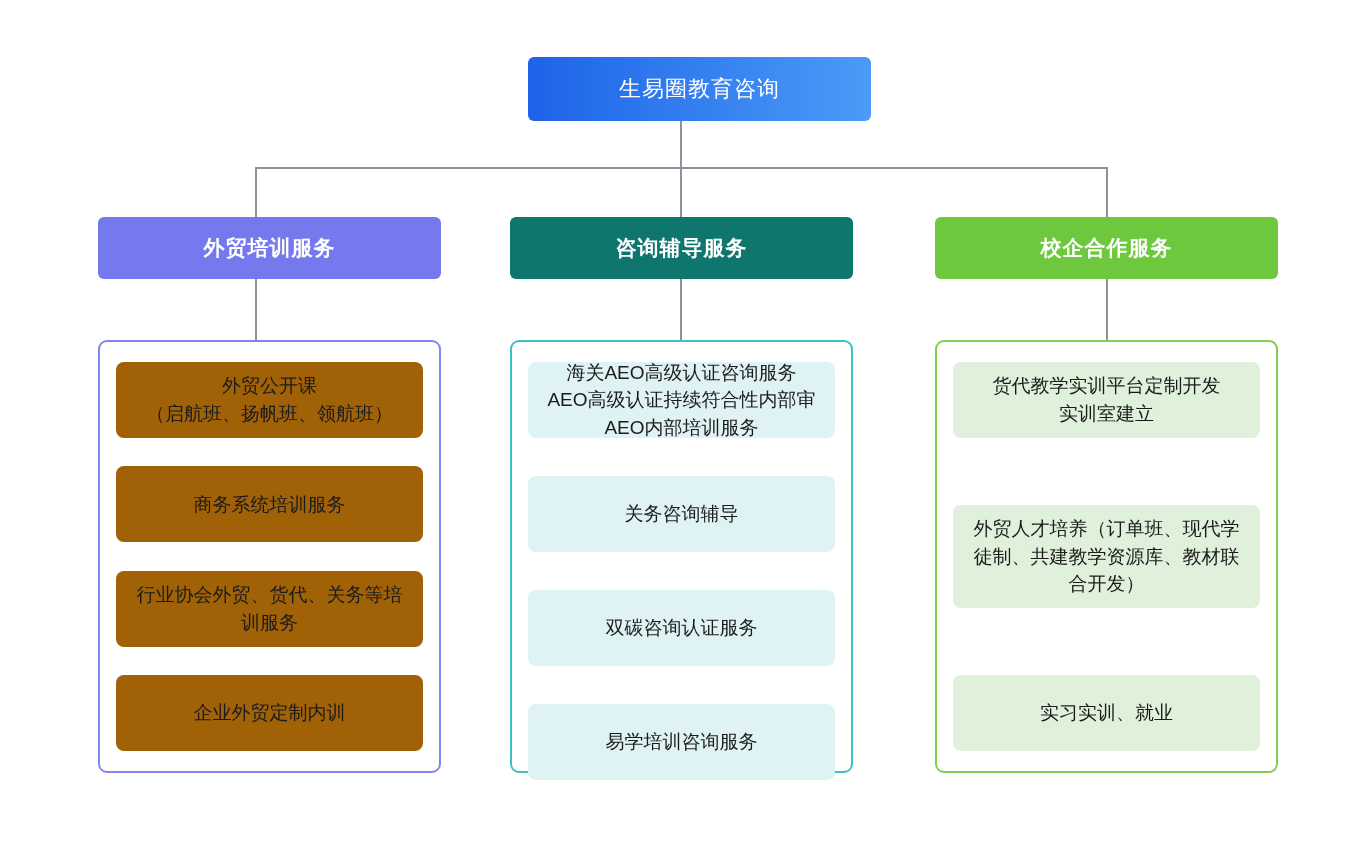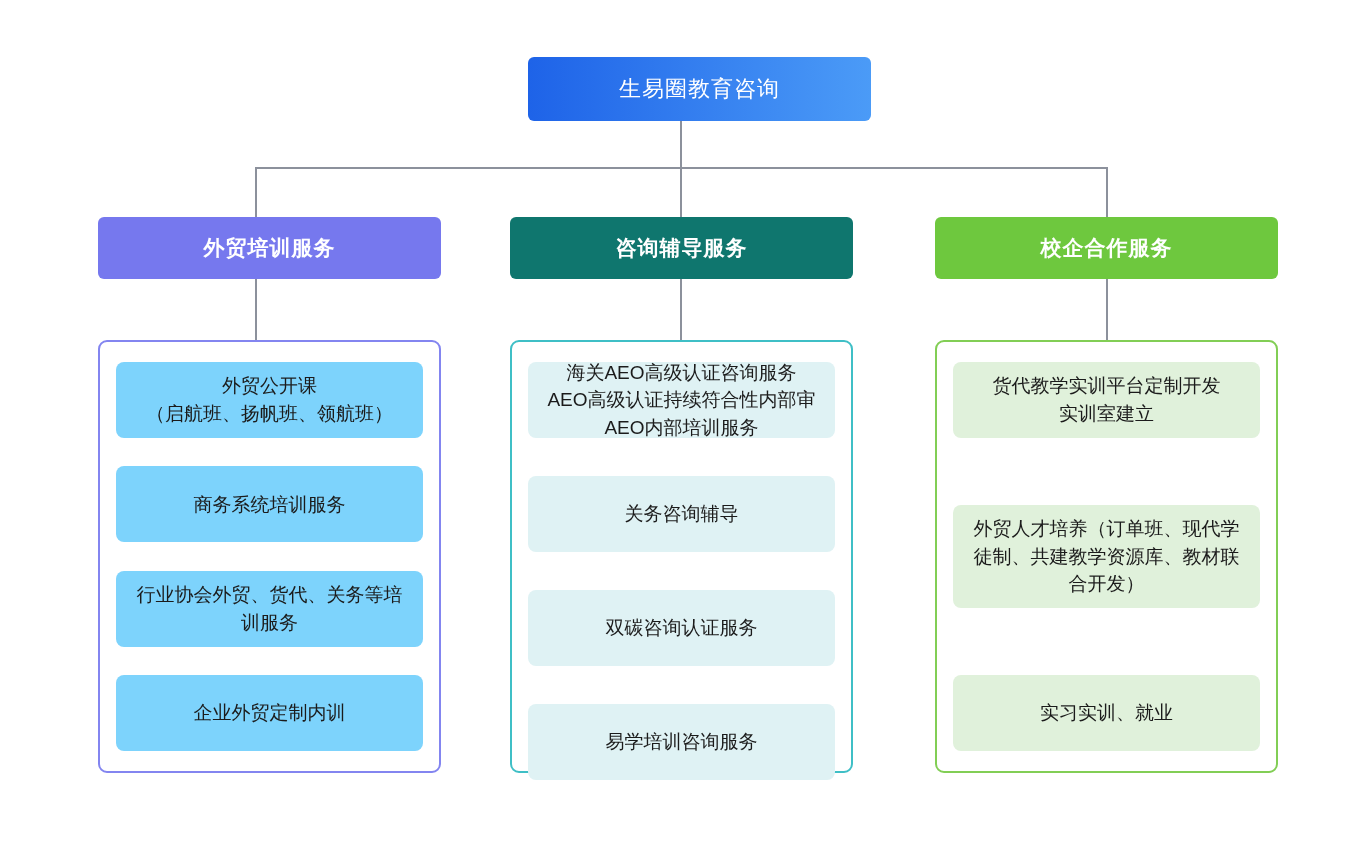--- a/index.html
+++ b/index.html
@@ -69,7 +69,7 @@
     font-size: 19px; line-height: 1.45; color: #1b1b1b;
     white-space: pre-line;
   }
-  .itm-purple { background: #7dd3fc; }
+  .itm-purple { background: #a16207; }
   .itm-teal   { background: #DFF2F4; }
   .itm-green  { background: #E0F1DB; }
 </style>

